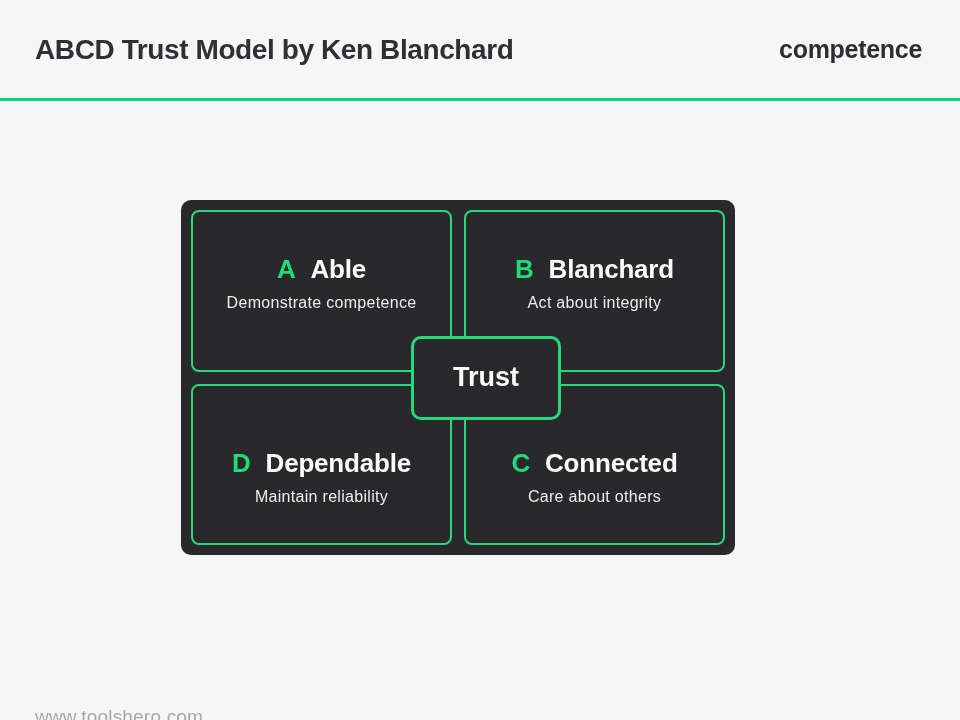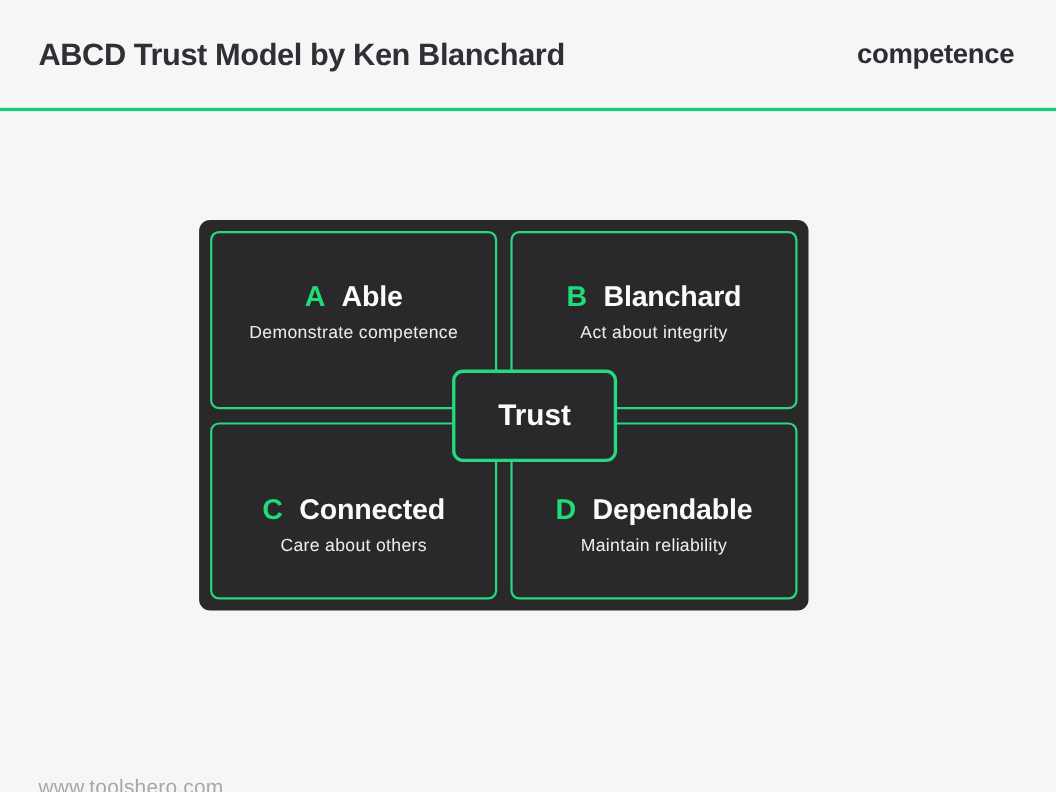--- a/index.html
+++ b/index.html
@@ -138,16 +138,16 @@
 
   <div class="quad bottom">
     <div class="qtitle">
-      <span class="qletter">C</span><span class="qword">Connected</span>
+      <span class="qletter">D</span><span class="qword">Dependable</span>
     </div>
-    <div class="qdesc">Care about others</div>
+    <div class="qdesc">Maintain reliability</div>
   </div>
 
   <div class="quad bottom">
     <div class="qtitle">
-      <span class="qletter">D</span><span class="qword">Dependable</span>
+      <span class="qletter">C</span><span class="qword">Connected</span>
     </div>
-    <div class="qdesc">Maintain reliability</div>
+    <div class="qdesc">Care about others</div>
   </div>
 
   <div class="trust">

